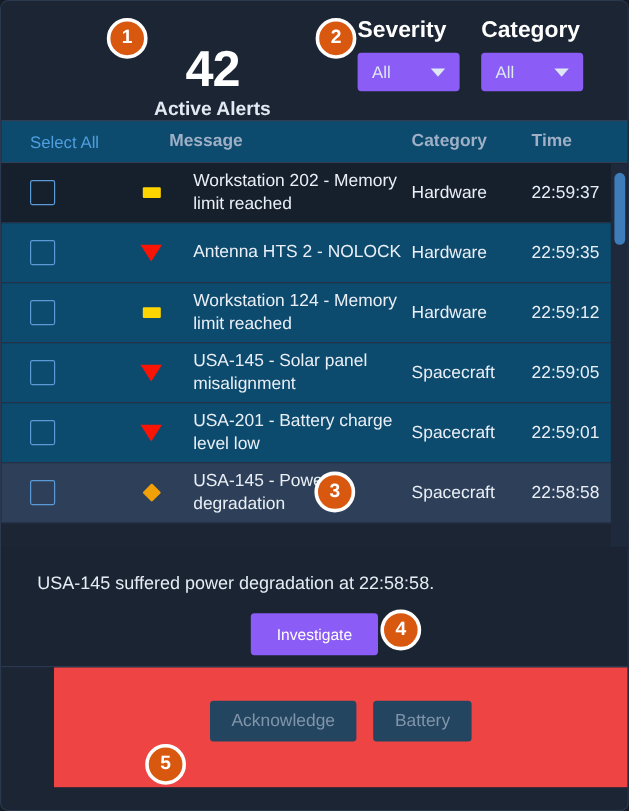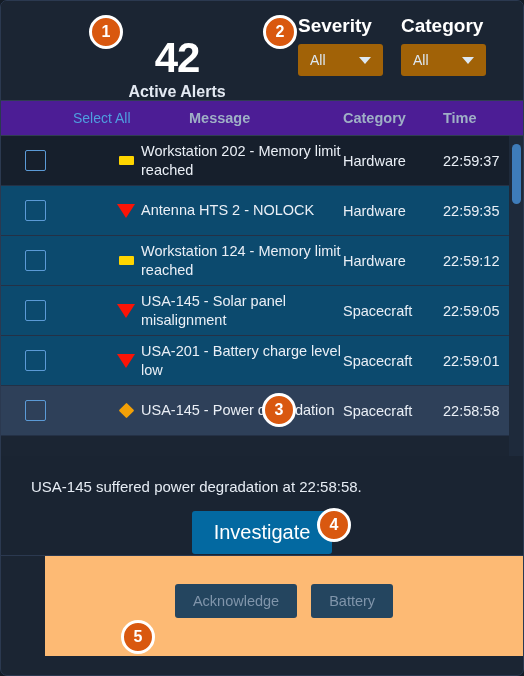--- a/index.html
+++ b/index.html
@@ -81,7 +81,7 @@
     position: relative;
     width: 85px;
     height: 32px;
-    background: #a16207;
+    background: #8b5cf6;
     border: none;
     border-radius: 3px;
     display: flex;

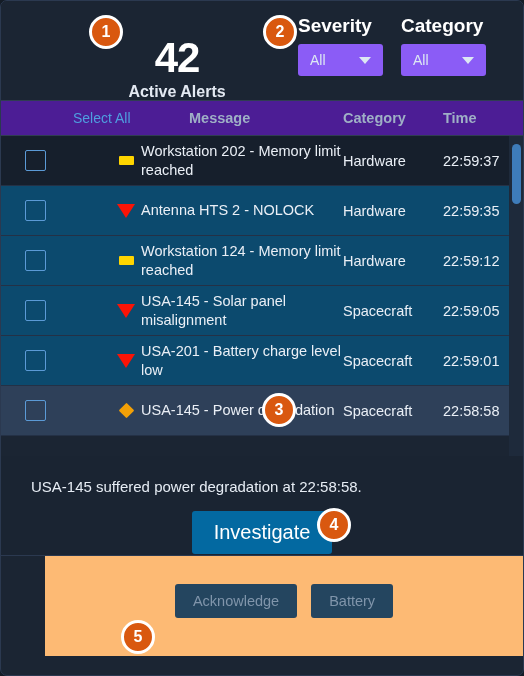--- a/index.html
+++ b/index.html
@@ -107,12 +107,11 @@
   .table-head {
     height: 36px;
     box-sizing: border-box;
-    background: #4c1d95;
+    background: #0c4a6e;
     border-top: 1px solid #303d52;
     border-bottom: 1px solid #303d52;
     display: flex;
     align-items: center;
-    padding-left: 48px;
   }
   .col-check   { width: 110px; box-sizing: border-box; padding-left: 24px; }
   .col-sev     { width: 30px; }

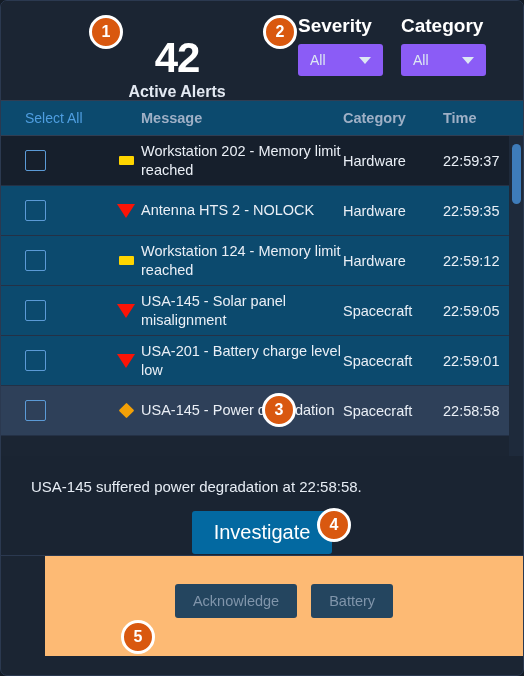--- a/index.html
+++ b/index.html
@@ -188,6 +188,7 @@
     color: #eaeff6;
     line-height: 19px;
     max-width: 200px;
+    margin-left: 20px;
   }
   .cell-cat, .cell-time {
     font-size: 14.5px;

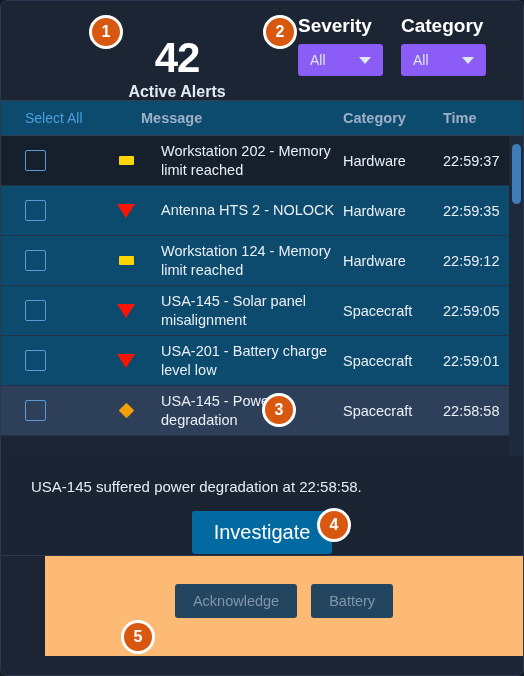--- a/index.html
+++ b/index.html
@@ -237,9 +237,9 @@
     margin-top: 16px;
   }
   .btn-primary {
-    background: #0369a1;
+    background: #8b5cf6;
     color: #ffffff;
-    font-size: 20px;
+    font-size: 13px;
     border: none;
     border-radius: 3px;
     padding: 10px 22px;

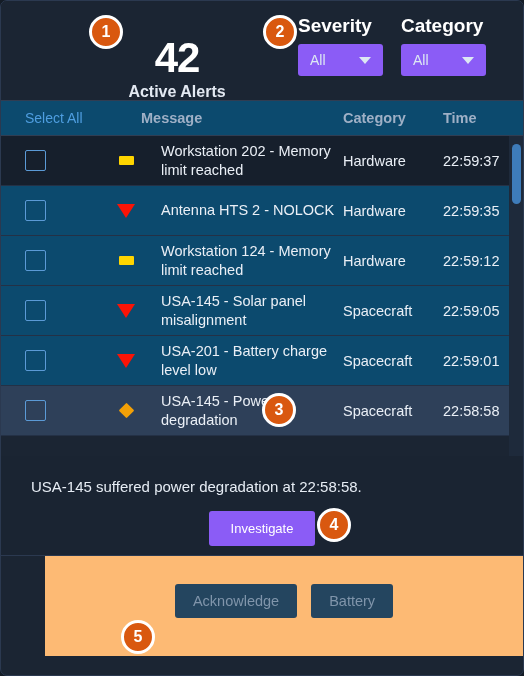--- a/index.html
+++ b/index.html
@@ -251,7 +251,7 @@
   .footer {
     height: 100px;
     box-sizing: border-box;
-    background: #fdba74;
+    background: #ef4444;
     display: flex;
     align-items: center;
     justify-content: center;

